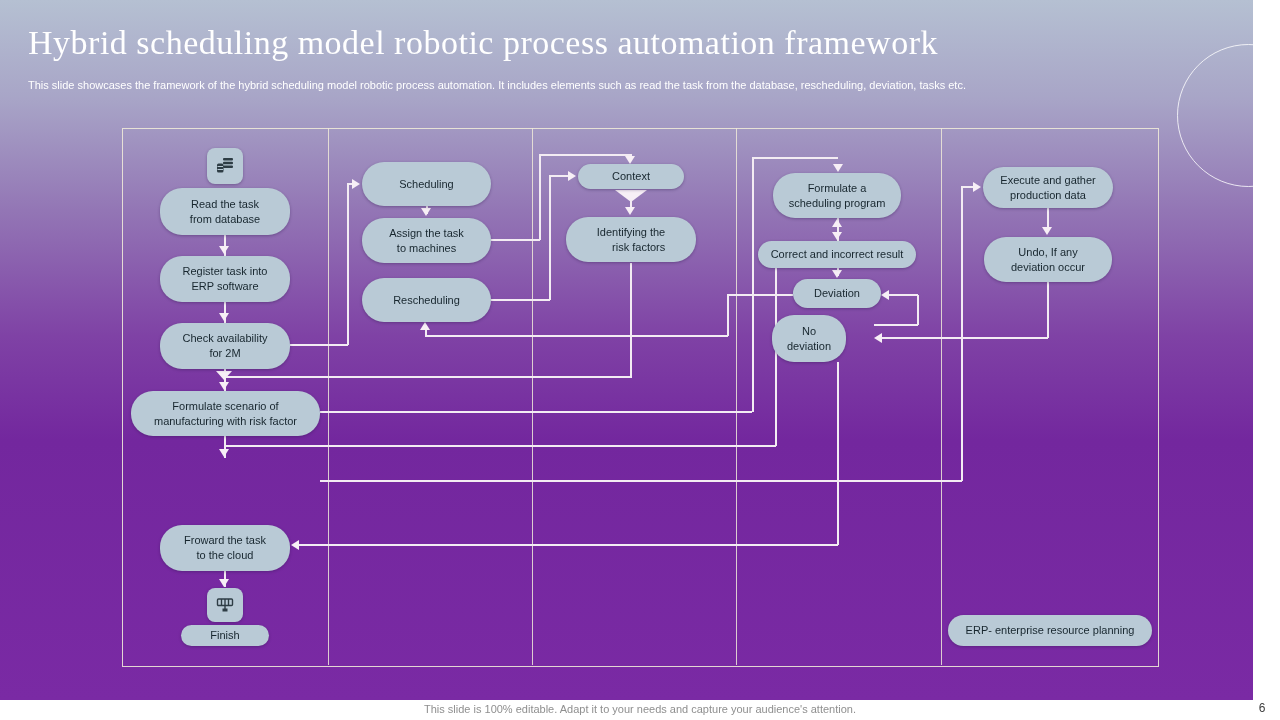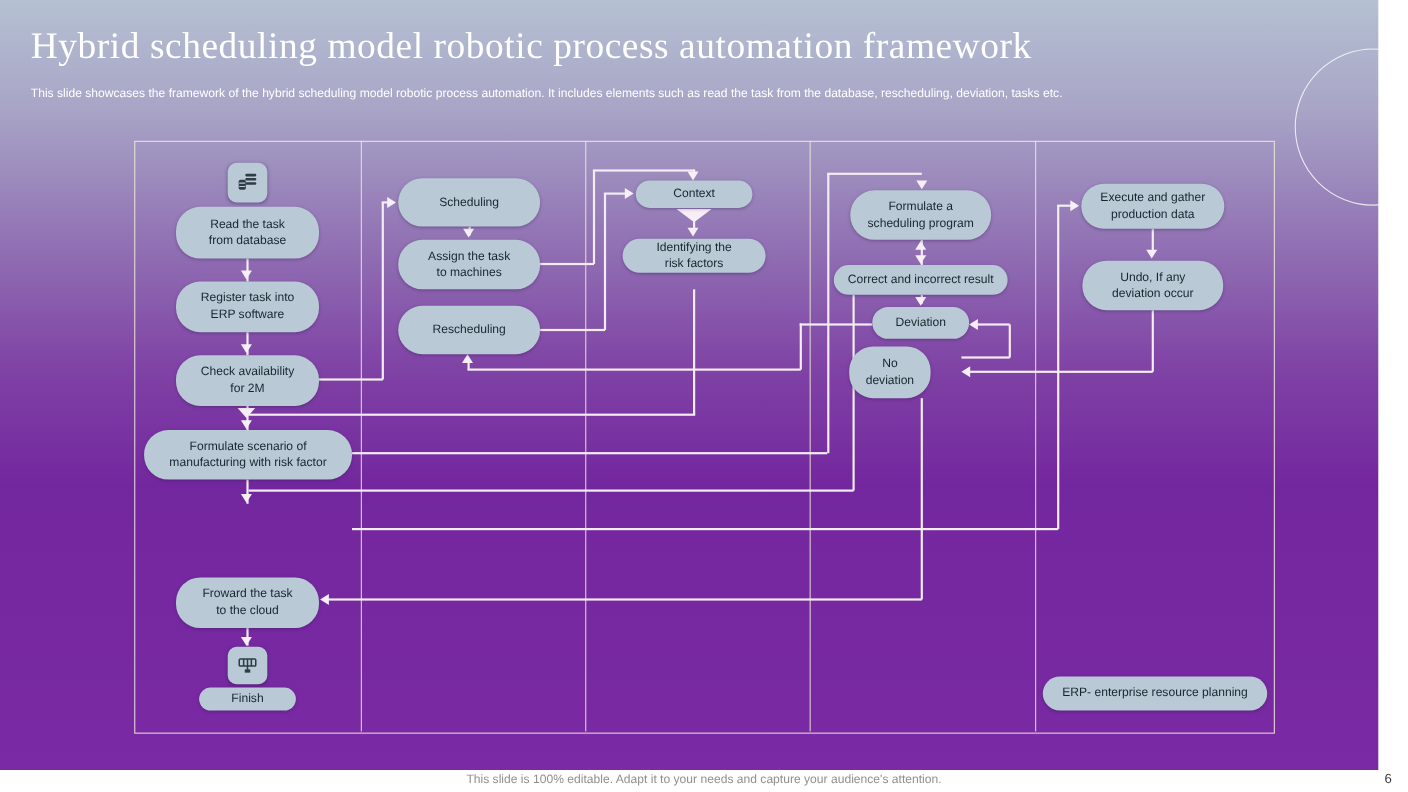--- a/index.html
+++ b/index.html
@@ -6,7 +6,7 @@
   #stage{position:relative;width:1280px;height:720px;background:#ffffff;overflow:hidden;
          font-family:"Liberation Sans",sans-serif;}
   #slide{position:absolute;left:0;top:0;width:1253px;height:700px;overflow:hidden;
-         background:linear-gradient(to bottom,#b5c0d2 0%,#a8a5c7 14%,#9376b5 30%,#7f42a5 48%,#73279e 63%,#7a2aa4 100%);padding-left:12px;}
+         background:linear-gradient(to bottom,#b5c0d2 0%,#a8a5c7 14%,#9376b5 30%,#7f42a5 48%,#73279e 63%,#7a2aa4 100%);}
   .deco-circle{position:absolute;left:1177px;top:44px;width:141px;height:141px;border-radius:50%;
          border:1.5px solid rgba(255,255,255,0.8);}
   #title{position:absolute;left:28px;top:24px;width:1150px;color:#ffffff;

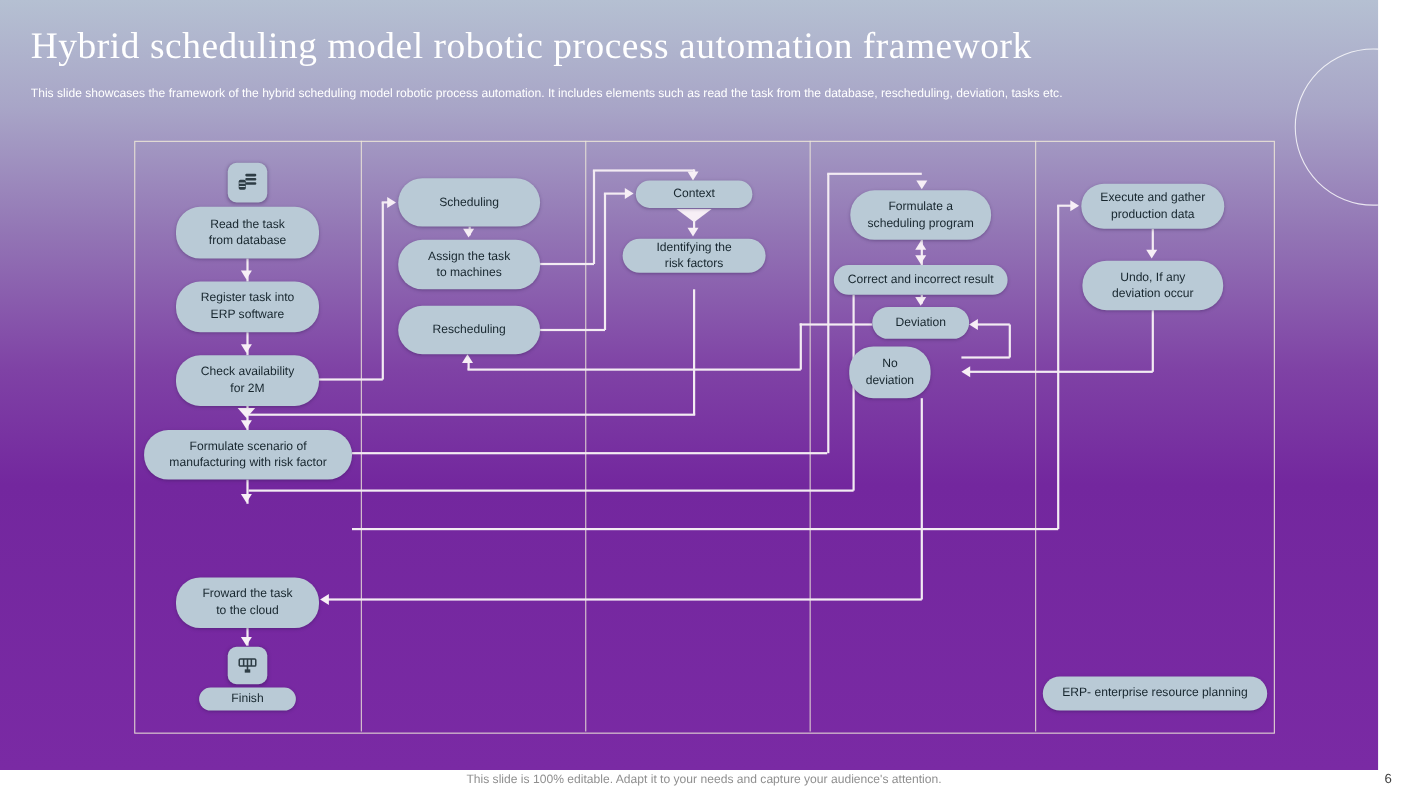--- a/index.html
+++ b/index.html
@@ -183,7 +183,7 @@
     <div class="node" style="left:362px;top:278px;width:129px;height:44px;">Rescheduling</div>
 
     <div class="node" style="left:578px;top:164px;width:106px;height:25px;border-radius:13px;text-align:center;">Context</div>
-    <div class="node" style="left:566px;top:217px;width:130px;height:31px;">Identifying the
+    <div class="node" style="left:566px;top:217px;width:130px;height:45px;text-align:right;">Identifying the
 risk factors</div>
 
     <div class="node" style="left:773px;top:173px;width:128px;height:45px;">Formulate a

